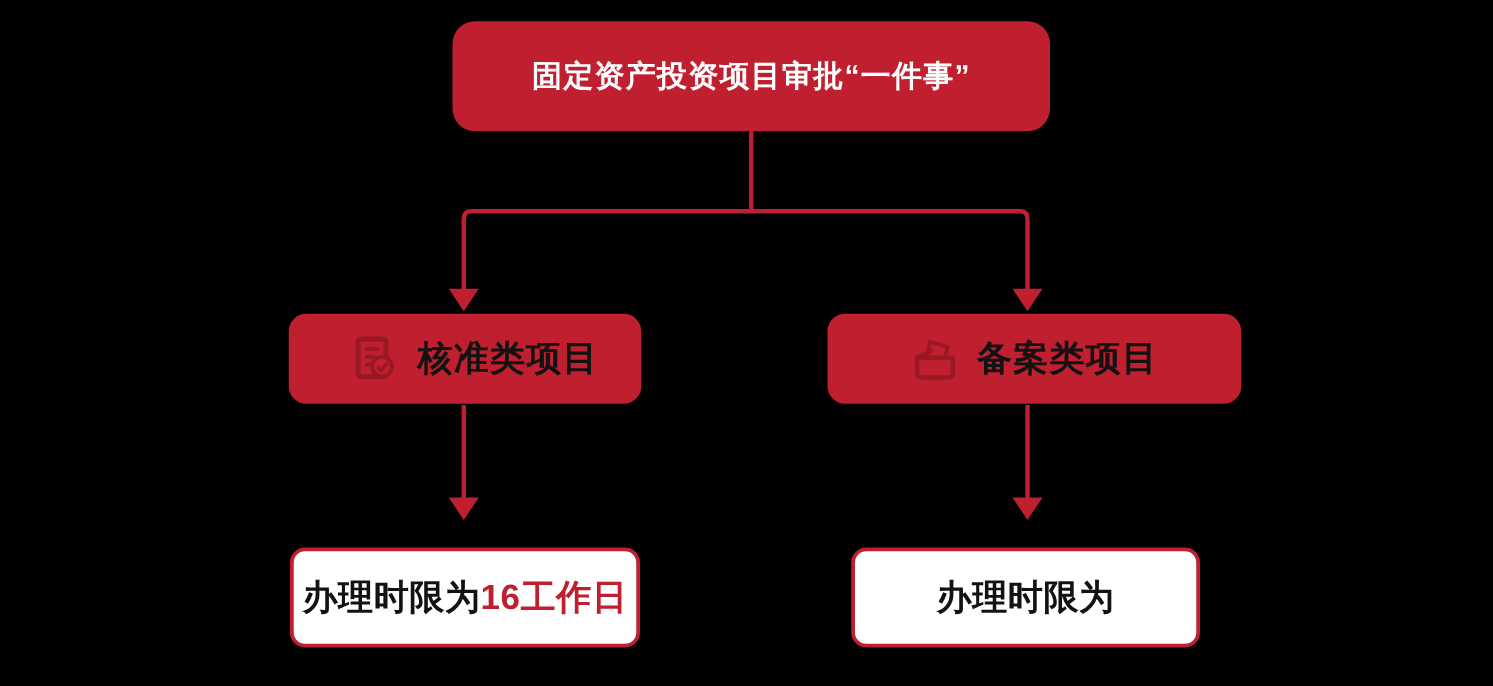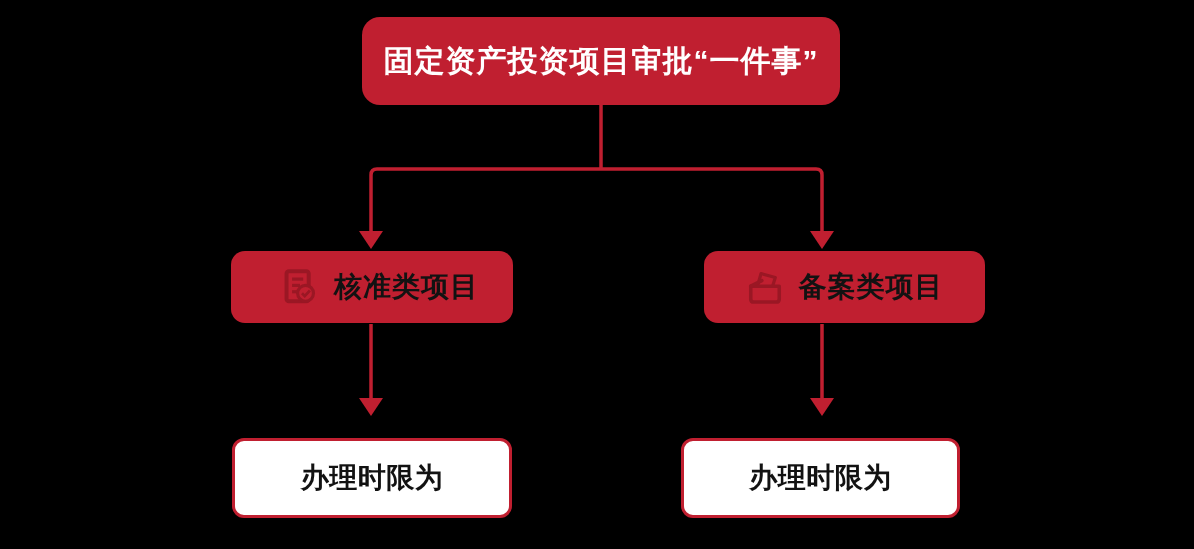--- a/index.html
+++ b/index.html
@@ -46,7 +46,7 @@
     background: var(--primary-red);
     border-radius: 18px;
     color: var(--text-light);
-    font-size: 30px;
+    font-size: 24px;
     font-weight: 700;
     letter-spacing: 1px;
   }

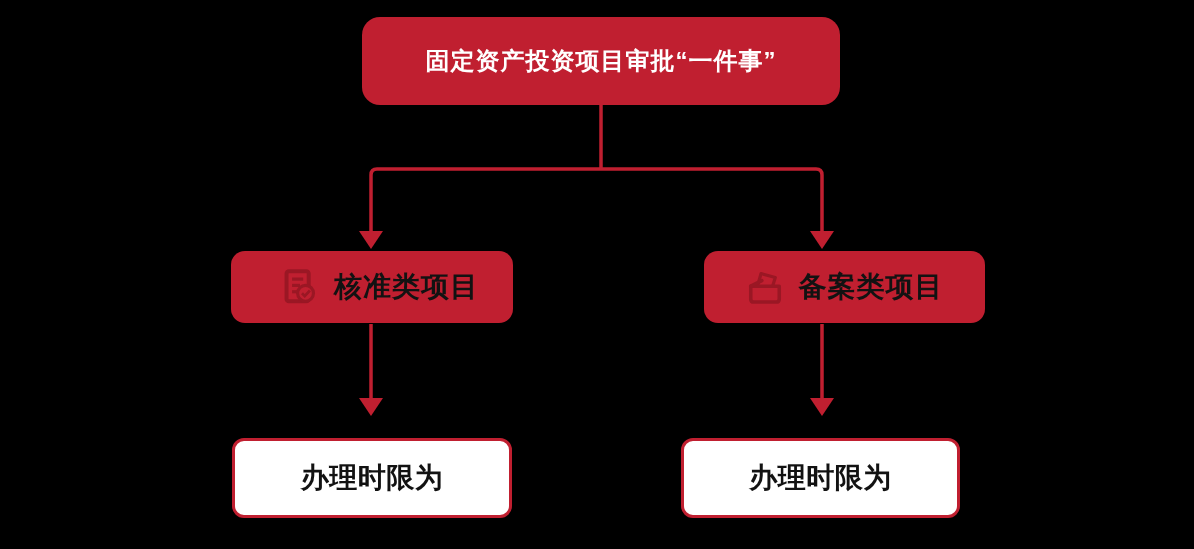--- a/index.html
+++ b/index.html
@@ -61,7 +61,7 @@
     gap: 15px;
   }
   .node-branch-left  { left: 231px; width: 282px; padding-left: 16px; }
-  .node-branch-right { left: 704px; width: 281px; }
+  .node-branch-right { left: 662px; width: 331px; }
 
   .branch-icon {
     display: inline-flex;

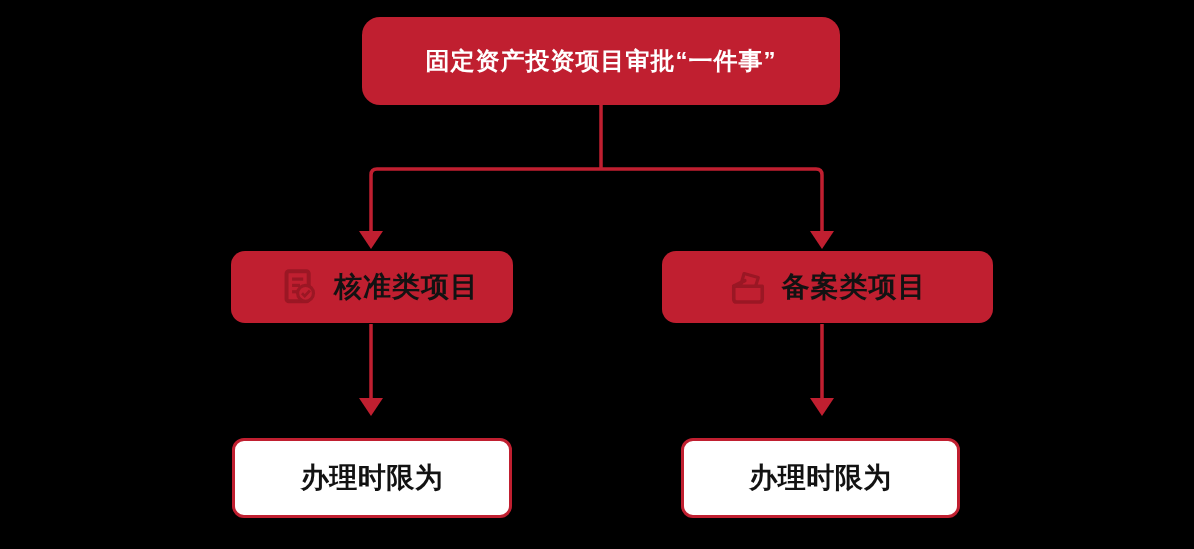--- a/index.html
+++ b/index.html
@@ -136,6 +136,7 @@
 
   <div class="node node-result node-result-left">
     <span>办理时限为</span>
+      <span class="result-highlight">16工作日</span>
   </div>
 
   <div class="node node-result node-result-right">

